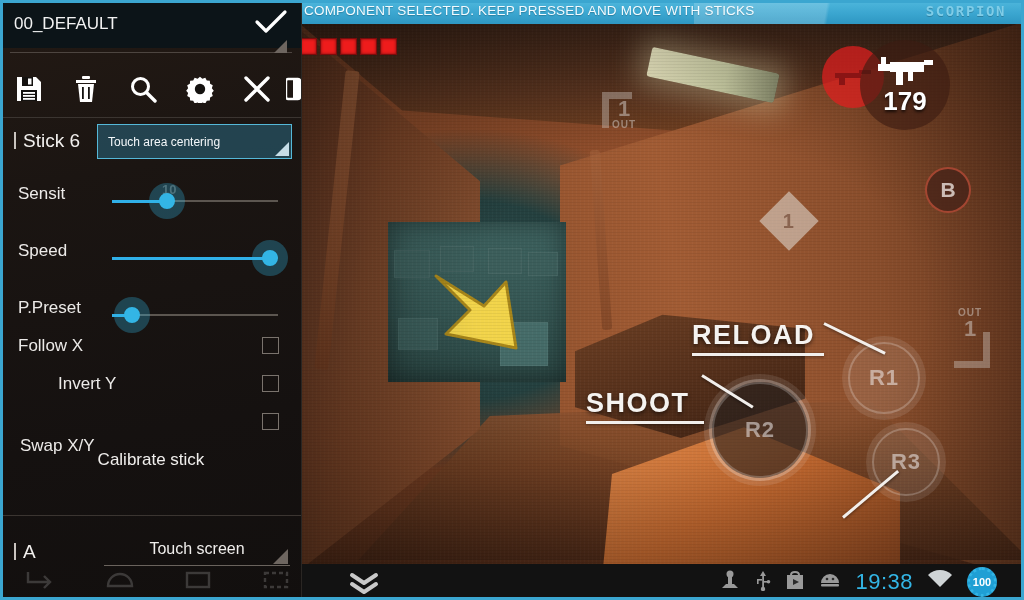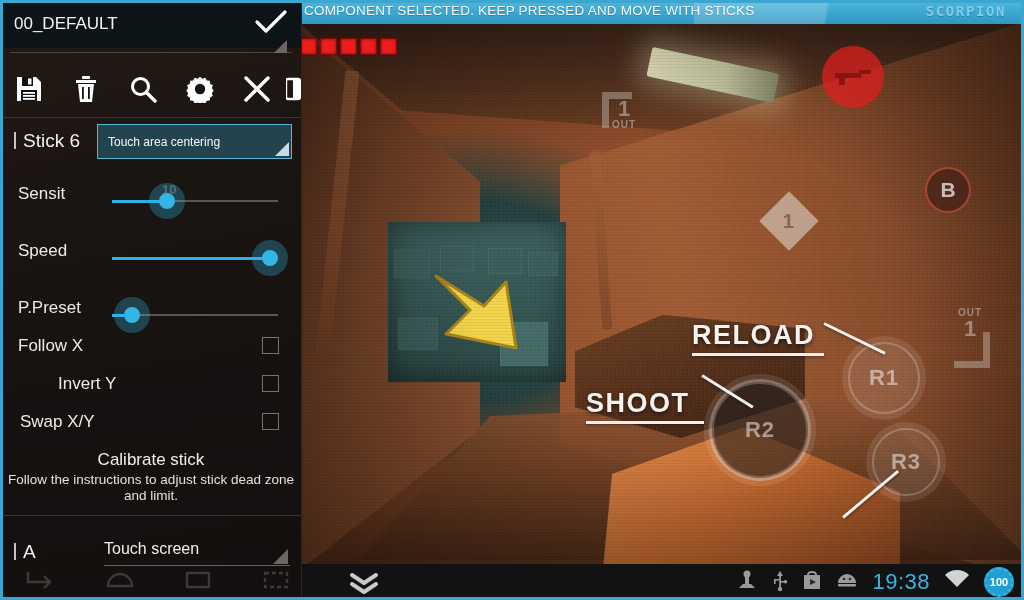--- a/index.html
+++ b/index.html
@@ -409,6 +409,17 @@
     </svg>
   </div>
 
+  <div class="ammo-wrap">
+    <svg width="62" height="34" viewBox="0 0 62 34">
+      <rect x="4" y="10" width="12" height="7" fill="#fff"></rect>
+      <rect x="7" y="3" width="5" height="8" fill="#fff"></rect>
+      <rect x="16" y="8" width="34" height="10" fill="#fff"></rect>
+      <rect x="50" y="6" width="9" height="5" fill="#fff"></rect>
+      <rect x="22" y="18" width="7" height="13" fill="#fff"></rect>
+      <rect x="34" y="18" width="5" height="9" fill="#fff"></rect>
+    </svg>
+    <div class="ammo-count">179</div>
+  </div>
 
   <div class="marker-diamond">
     <span>1</span>

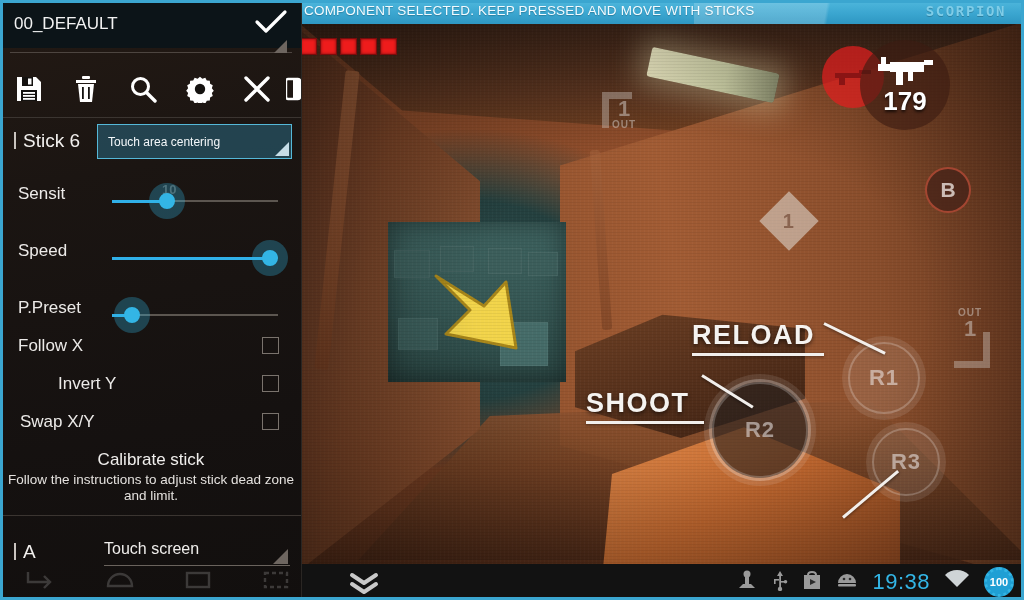--- a/index.html
+++ b/index.html
@@ -621,7 +621,7 @@
     <div class="row-label" style="position:absolute;top:374px;margin-left:40px;">Invert Y</div>
     <div class="checkbox" style="left:262px;top:375px;"></div>
 
-    <div class="row-label" style="position:absolute;top:412px;padding-left:20px;">Swap X/Y</div>
+    <div class="row-label" style="position:absolute;top:436px;padding-left:20px;">Swap X/Y</div>
     <div class="checkbox" style="left:262px;top:413px;"></div>
 
     <div class="calib-title">Calibrate stick</div>

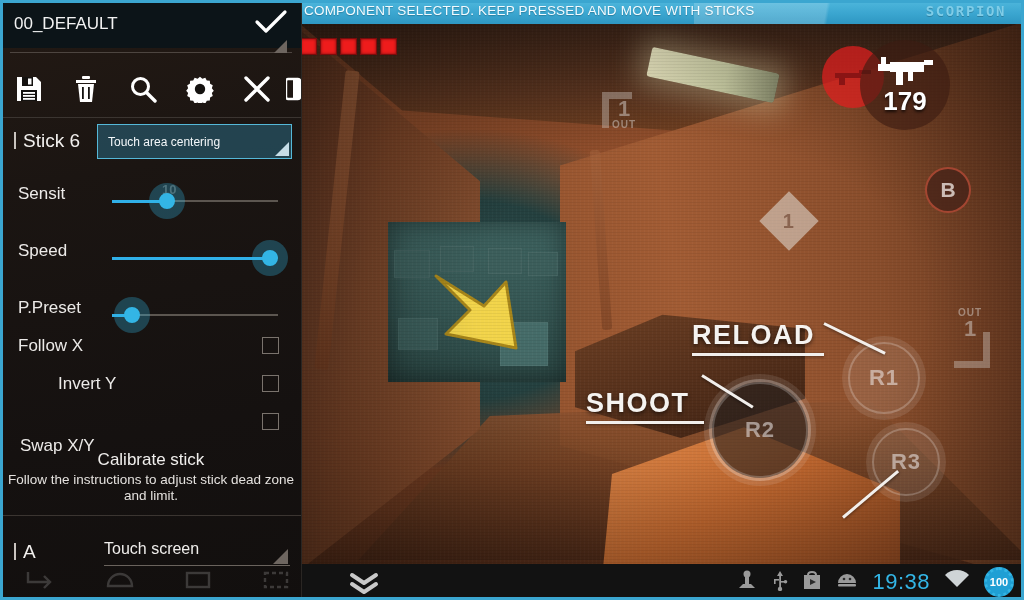--- a/index.html
+++ b/index.html
@@ -625,7 +625,6 @@
     <div class="checkbox" style="left:262px;top:413px;"></div>
 
     <div class="calib-title">Calibrate stick</div>
-    <div class="calib-desc">Follow the instructions to adjust stick dead zone and limit.</div>
     <div class="calib-divider"></div>
 
     <div class="stick-label" style="position:absolute;top:541px;font-size:19px;">

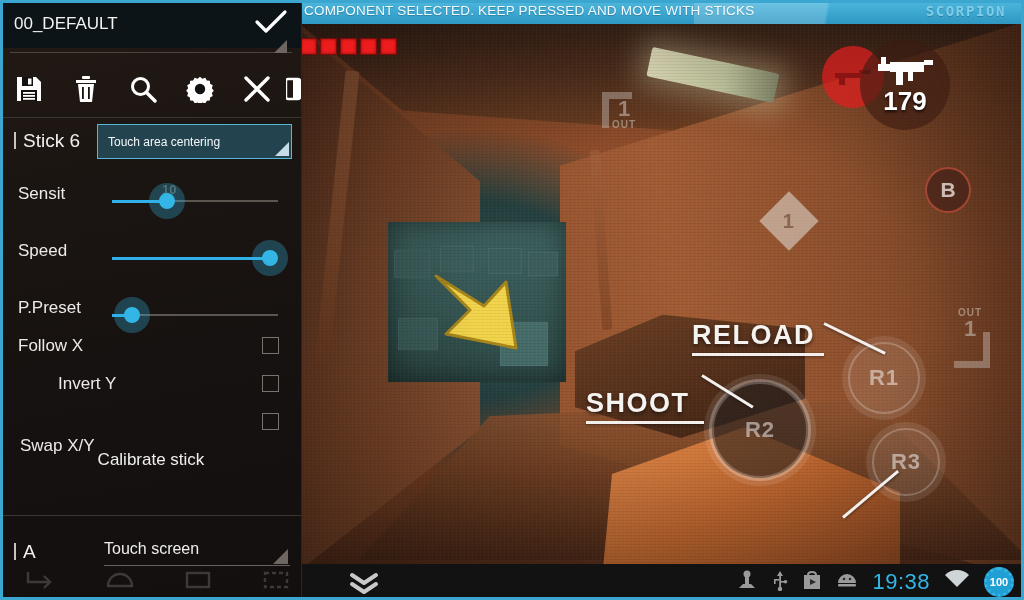--- a/index.html
+++ b/index.html
@@ -308,7 +308,7 @@
   }
   .bottom-sel {
     position: absolute; left: 104px; top: 540px; width: 186px;
-    color: #f0eeec; font-size: 16px;
+    color: #f0eeec; font-size: 16px; text-align: center;
   }
   .bottom-sel-underline {
     position: absolute; left: 104px; top: 565px; width: 186px; height: 1px;

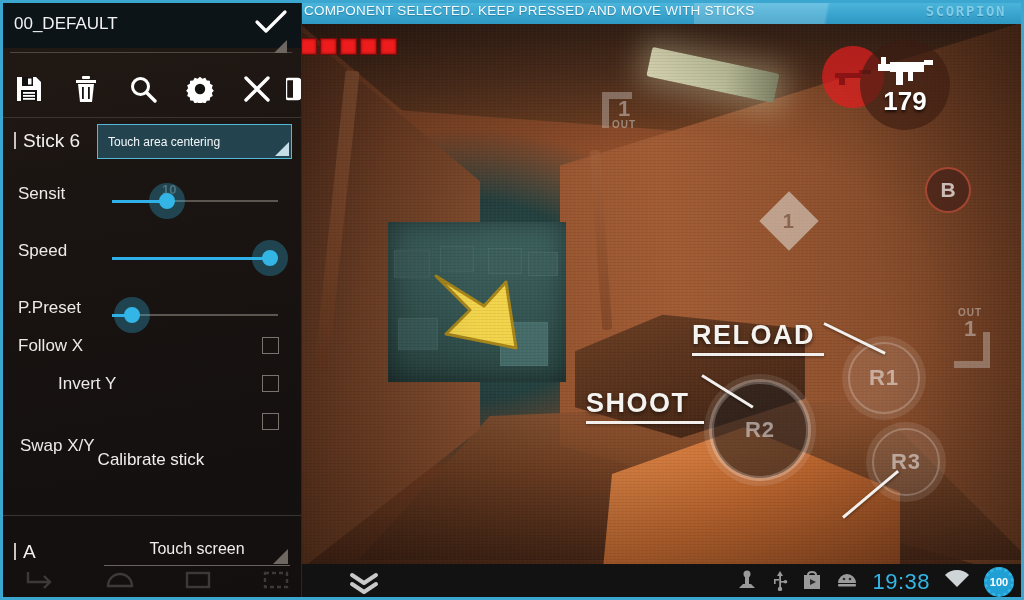--- a/index.html
+++ b/index.html
@@ -331,7 +331,7 @@
   }
   .status-left { position: absolute; left: 48px; top: 7px; }
   .status-right {
-    position: absolute; right: 10px; top: 0; height: 36px;
+    position: absolute; right: 27px; top: 0; height: 36px;
     display: flex; align-items: center; gap: 13px;
   }
   .clock {

